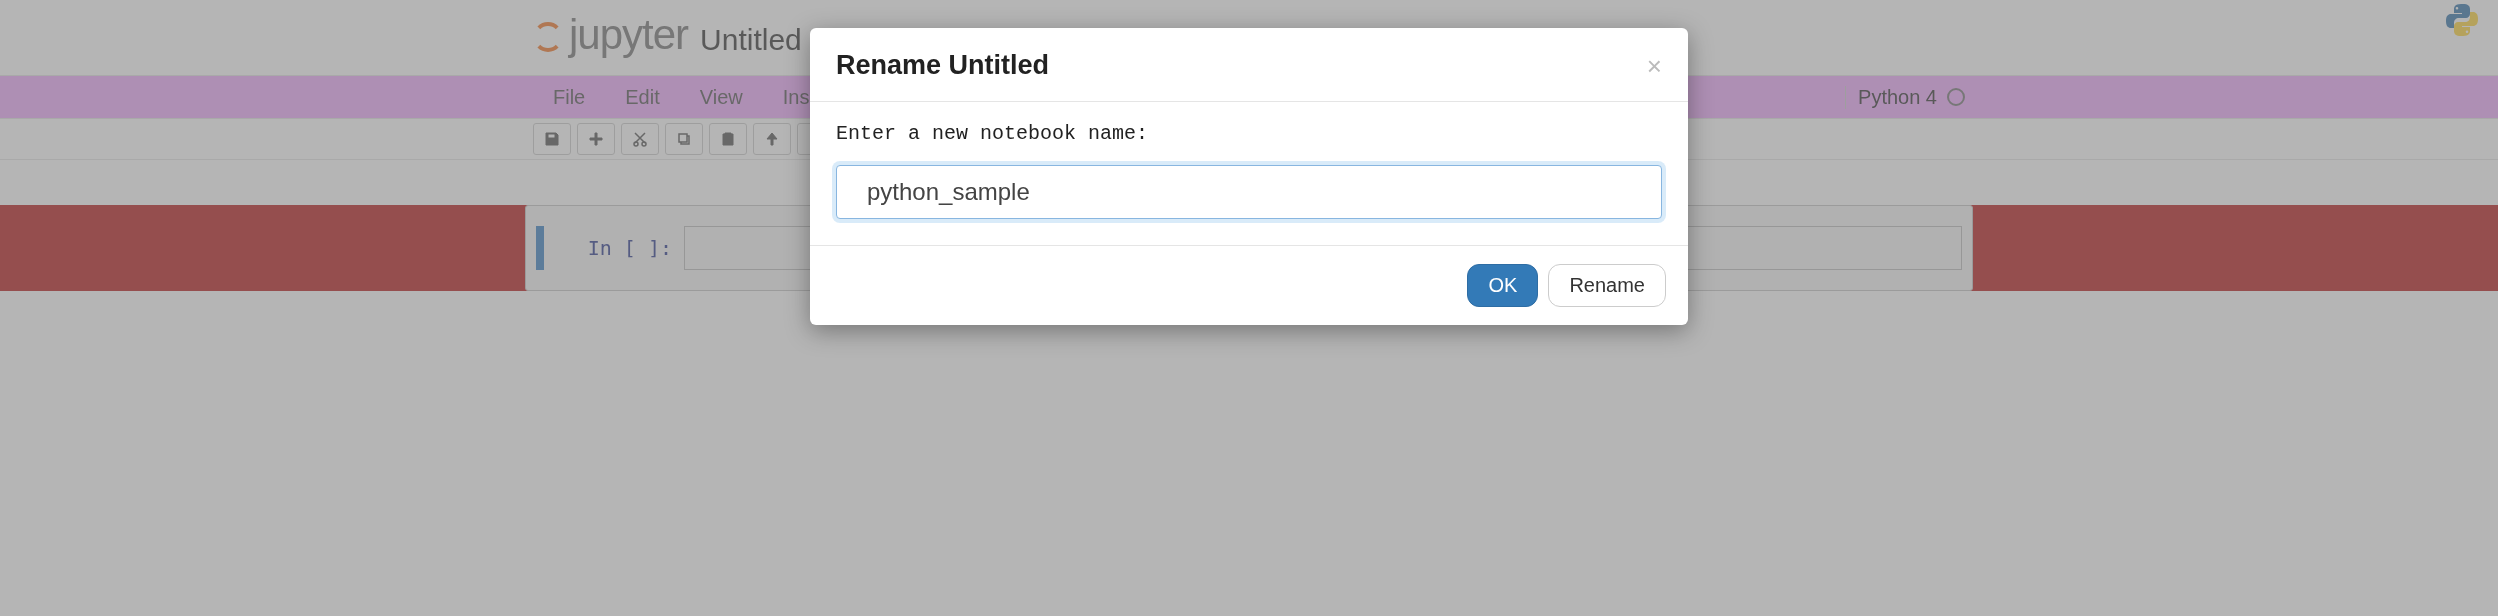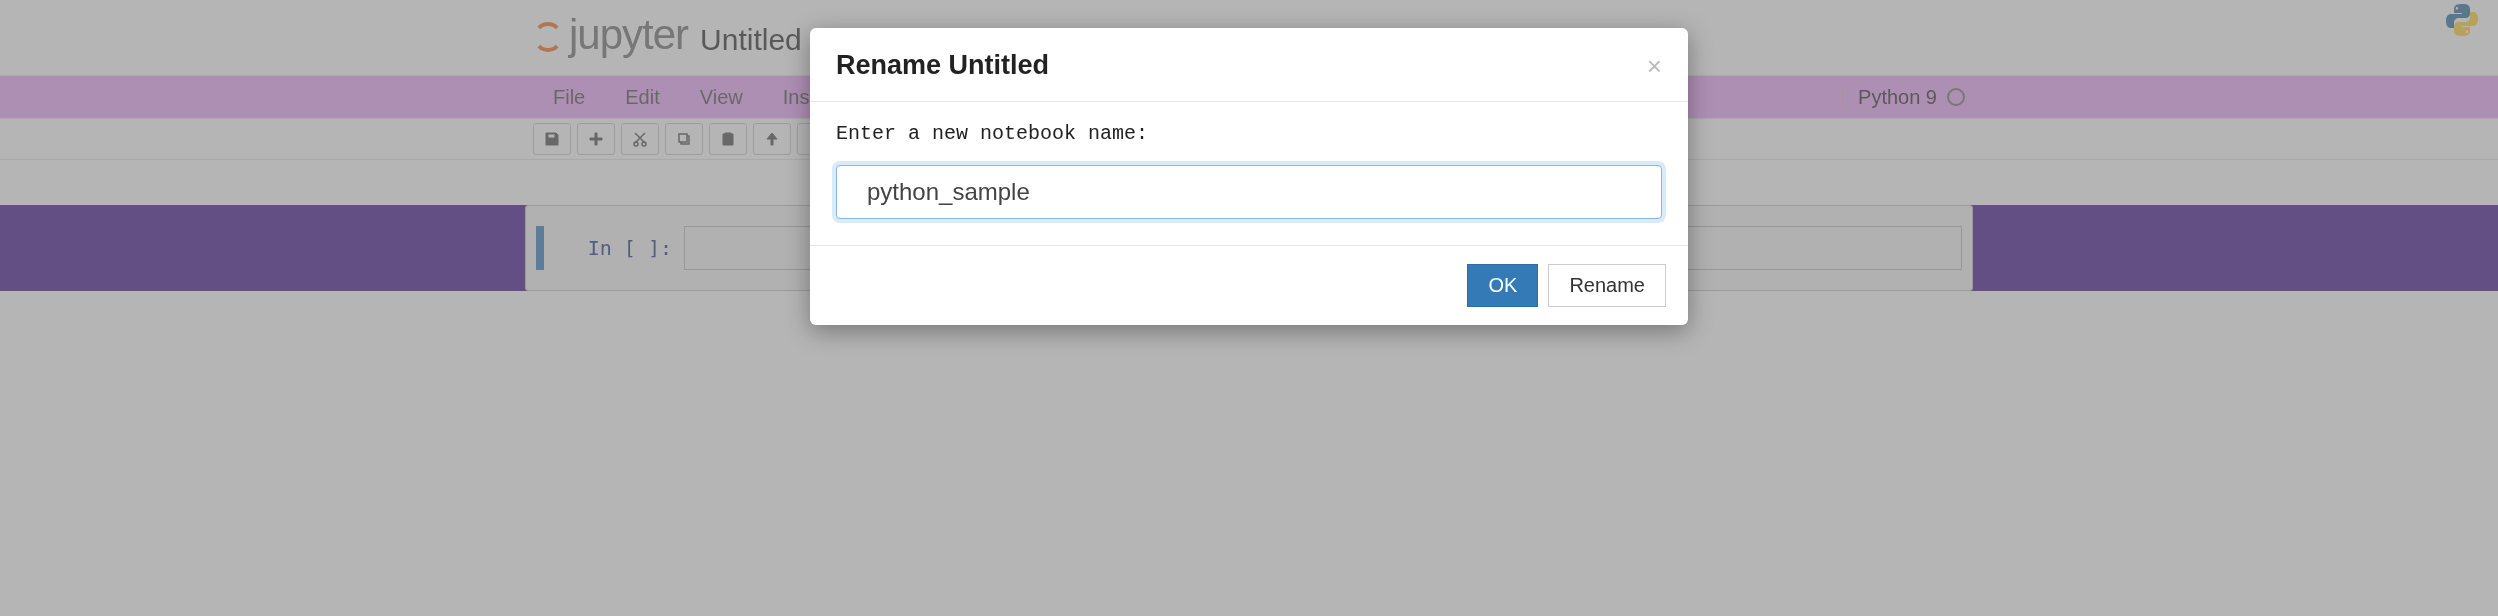--- a/index.html
+++ b/index.html
@@ -247,7 +247,7 @@
     <span class="menu-item">View</span>
     <span class="menu-item">Insert</span>
     <div class="kernel-ind">
-      <span>Python 9</span>
+      <span>Python 4</span>
       <span class="kernel-circle"></span>
     </div>
   </div>

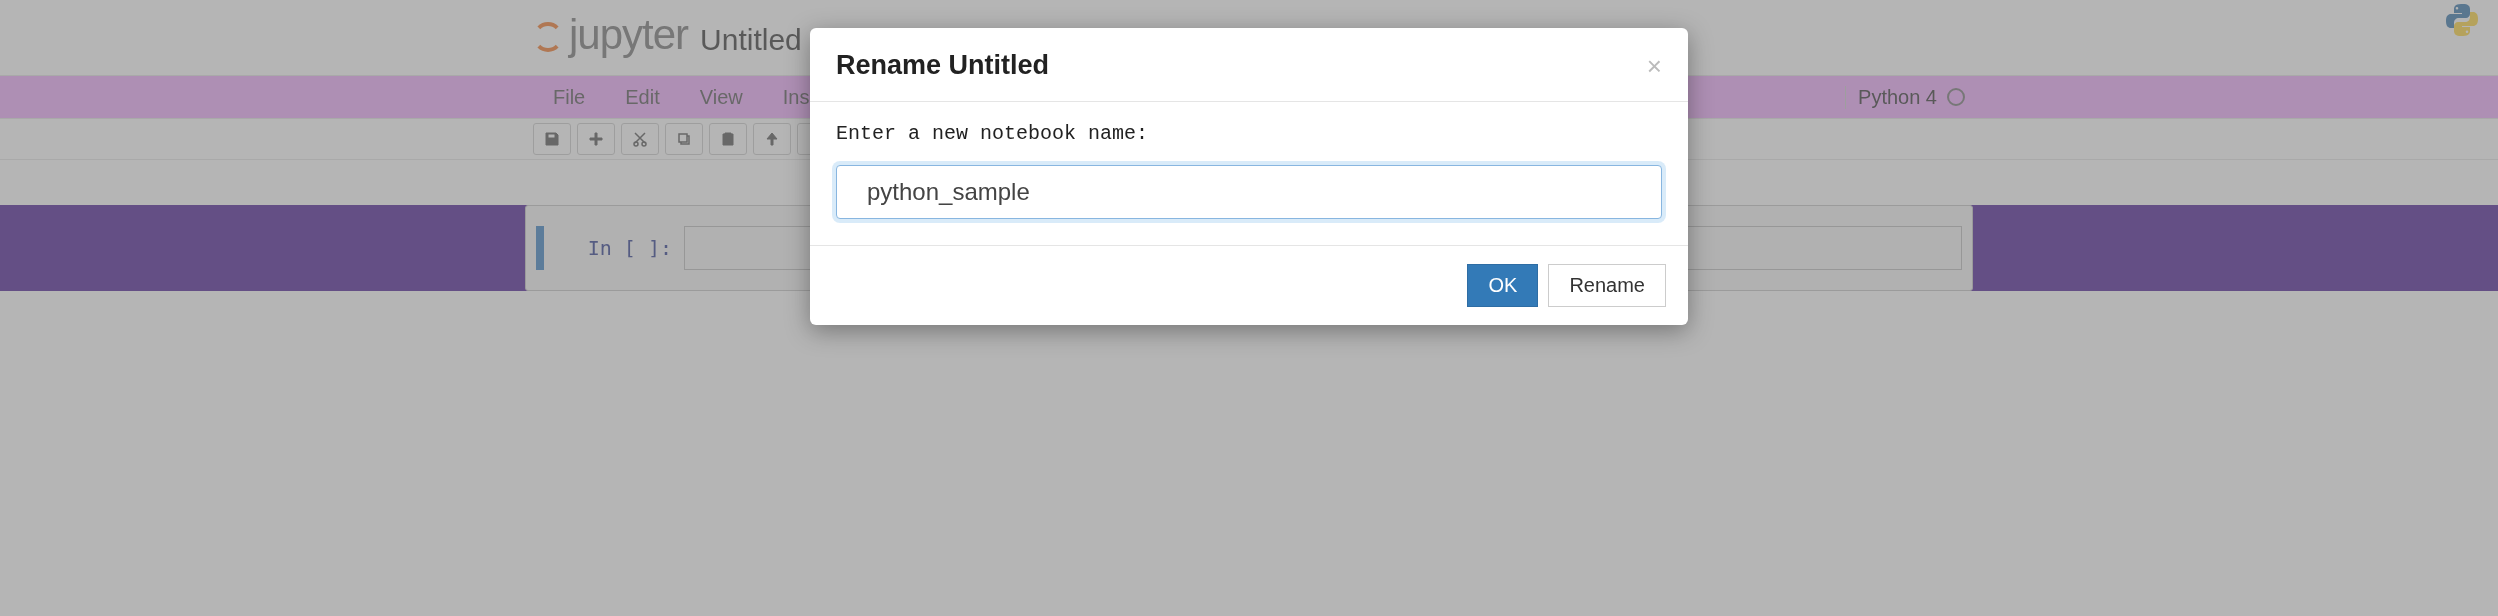--- a/index.html
+++ b/index.html
@@ -134,7 +134,7 @@
 
     
     .main {
-      background: #4c1d95;
+      background: #b91c1c;
       margin-top: 45px;
     }
     .nb-container {

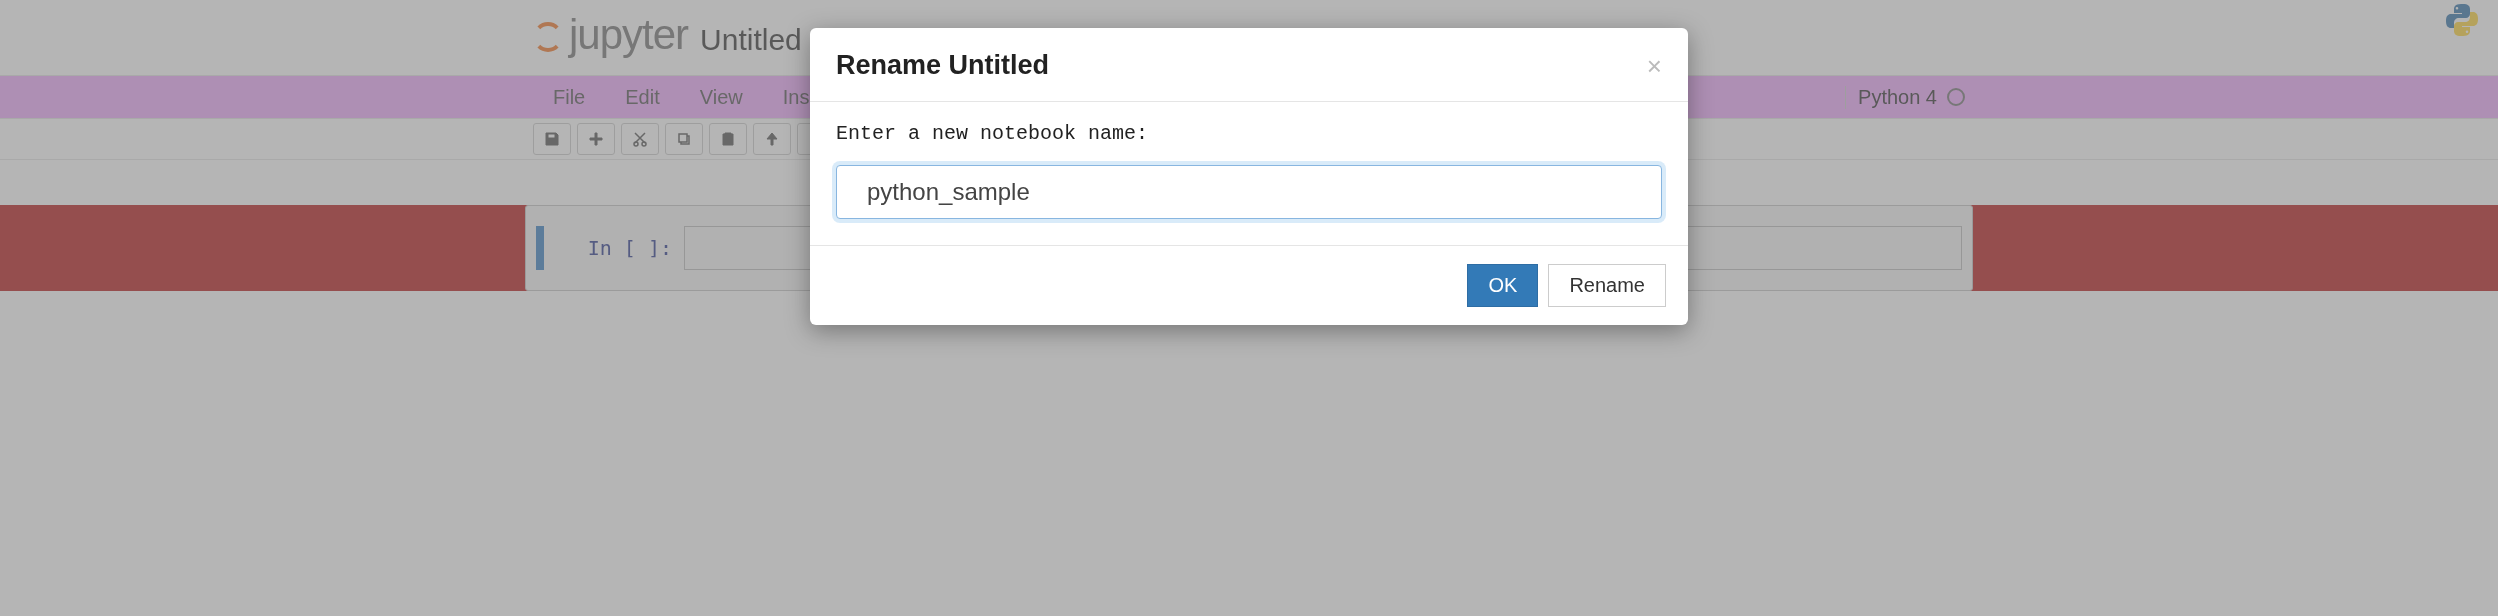--- a/index.html
+++ b/index.html
@@ -212,7 +212,7 @@
     }
     .btn {
       font-size: 20px;
-      border-radius: 0;
+      border-radius: 12px;
       padding: 9px 20px;
       cursor: pointer;
       border: 1px solid transparent;

